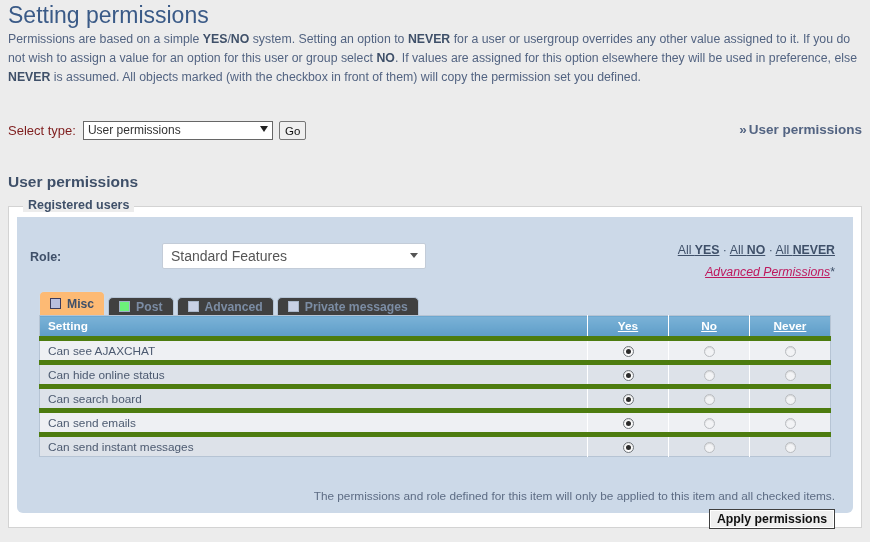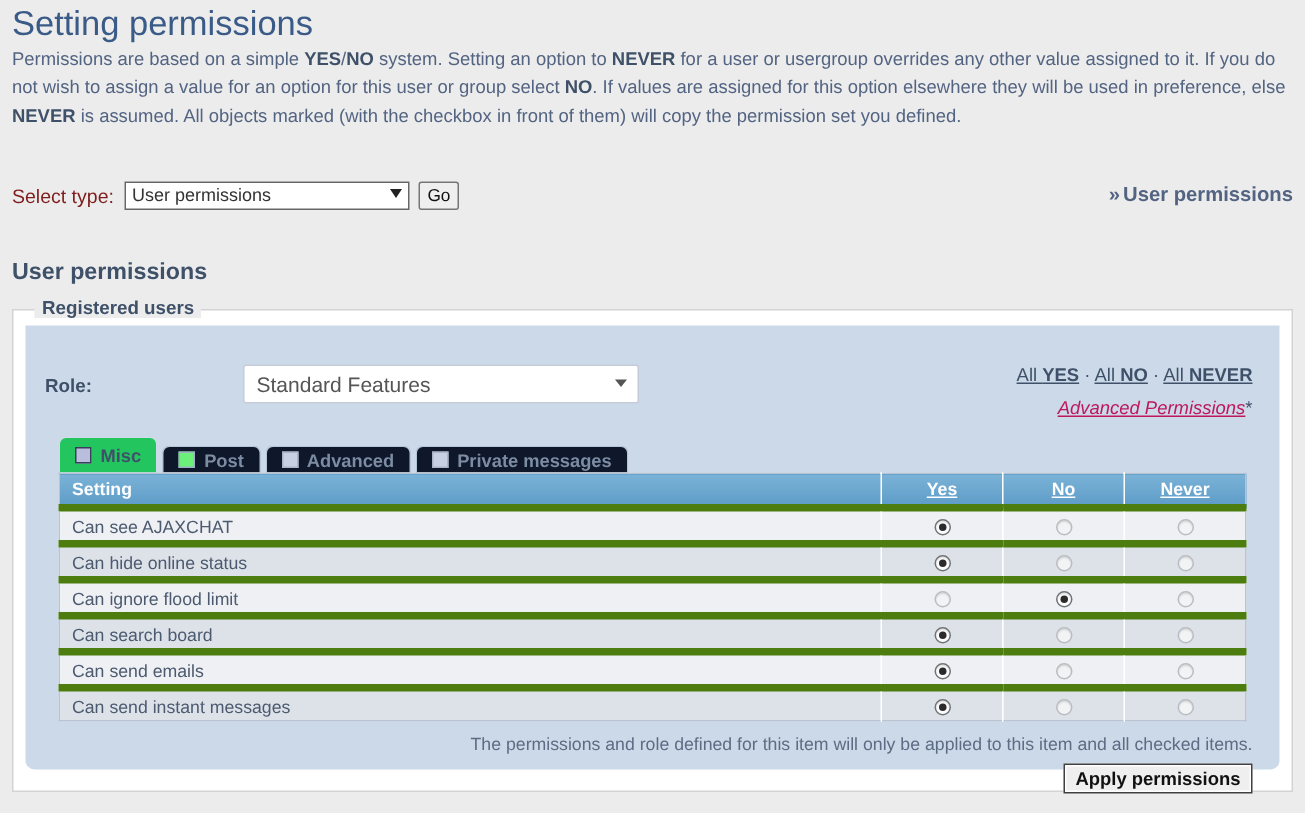--- a/index.html
+++ b/index.html
@@ -132,7 +132,7 @@
     cursor:pointer;
   }
   .tab.active{
-    background:#22c55e;
+    background:#fdba74;
     border-color:#cfdbe8;
     color:#3f5069;
     height:24px;

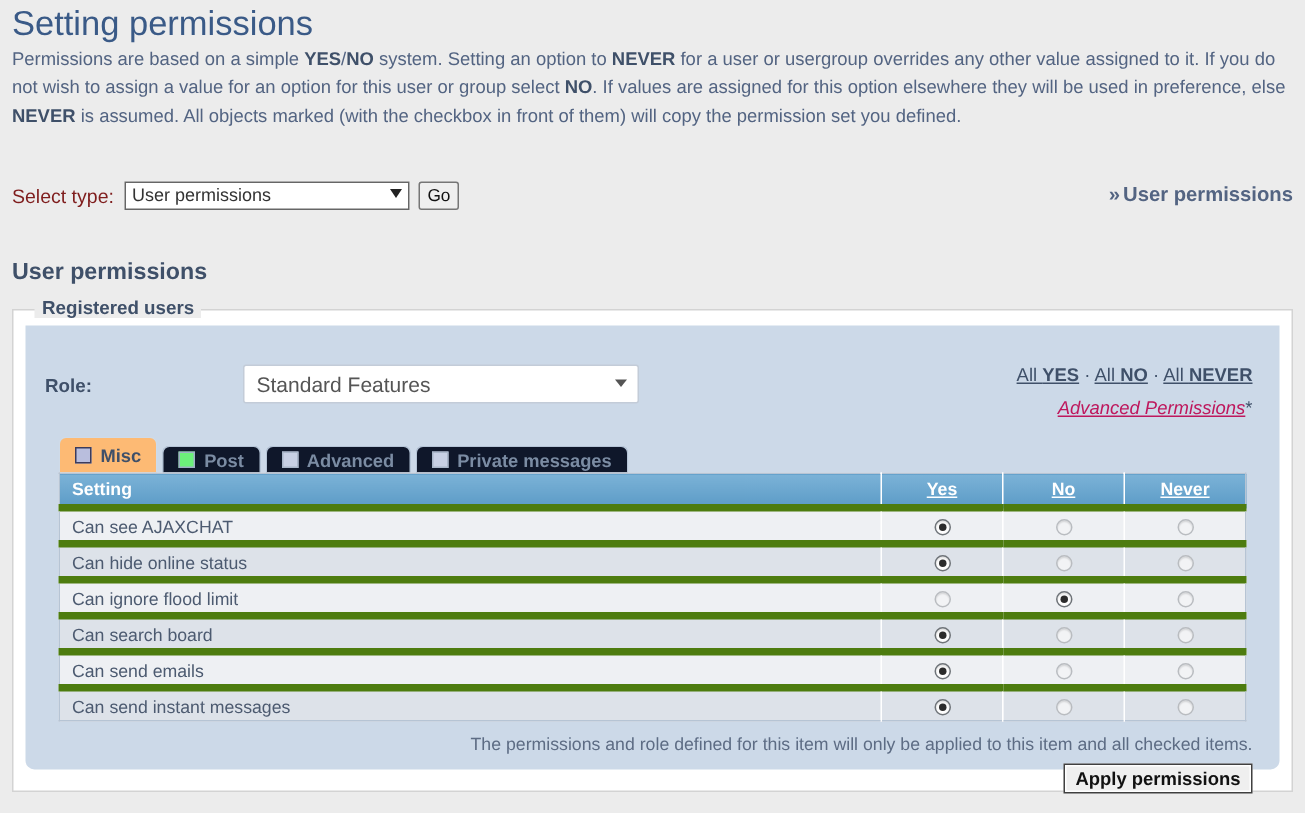--- a/index.html
+++ b/index.html
@@ -125,7 +125,7 @@
   .tab{
     display:flex;align-items:center;gap:6px;
     height:18px;padding:0 10px;box-sizing:border-box;
-    background:#0f172a;
+    background:#404040;
     border:1px solid #b5c4d6;border-bottom:none;
     border-radius:5px 5px 0 0;
     font-size:12.2px;font-weight:bold;color:#7b8ca3;

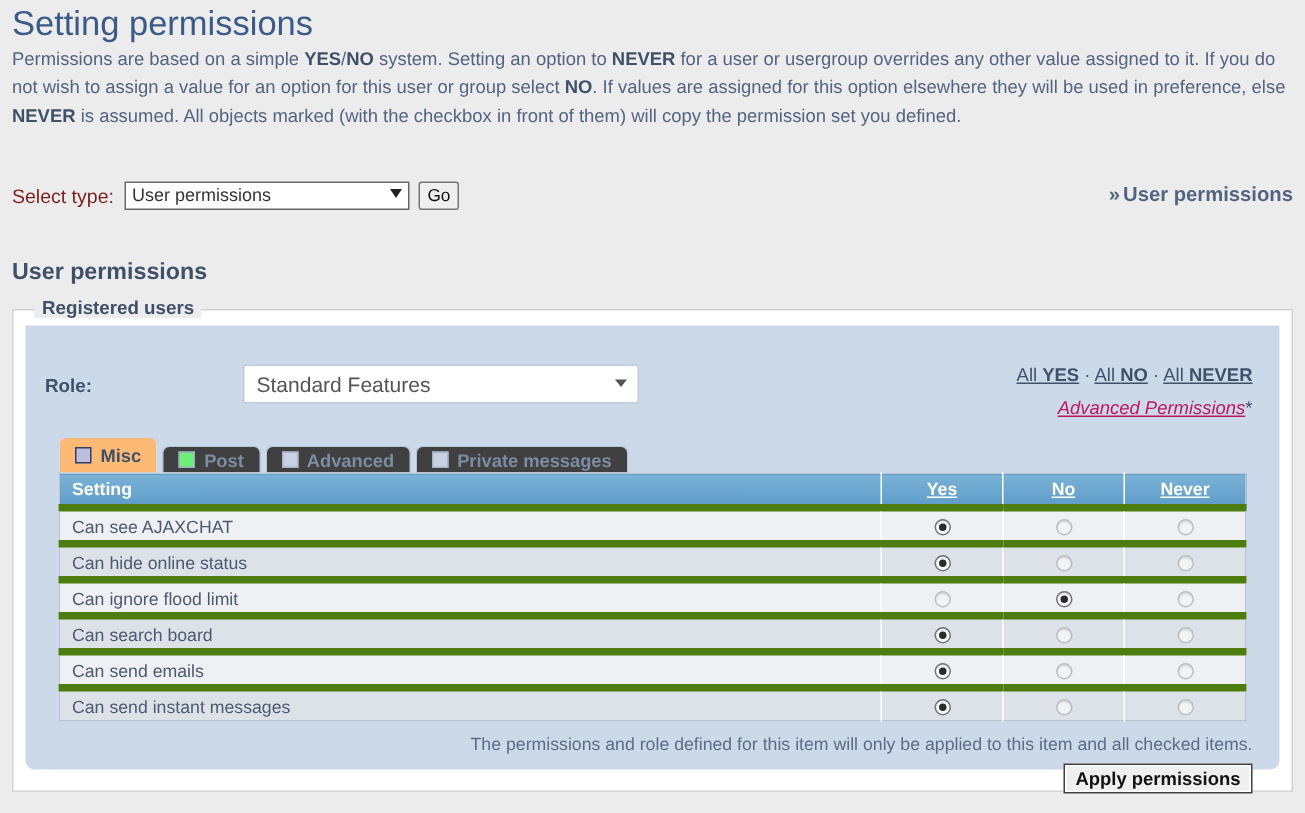--- a/index.html
+++ b/index.html
@@ -299,12 +299,6 @@
               <td class="c"><span class="radio"></span></td>
               <td class="c"><span class="radio"></span></td>
             </tr>
-            <tr class="odd">
-              <td>Can ignore flood limit</td>
-              <td class="c"><span class="radio"></span></td>
-              <td class="c"><span class="radio on"></span></td>
-              <td class="c"><span class="radio"></span></td>
-            </tr>
             <tr class="even">
               <td>Can search board</td>
               <td class="c"><span class="radio on"></span></td>

